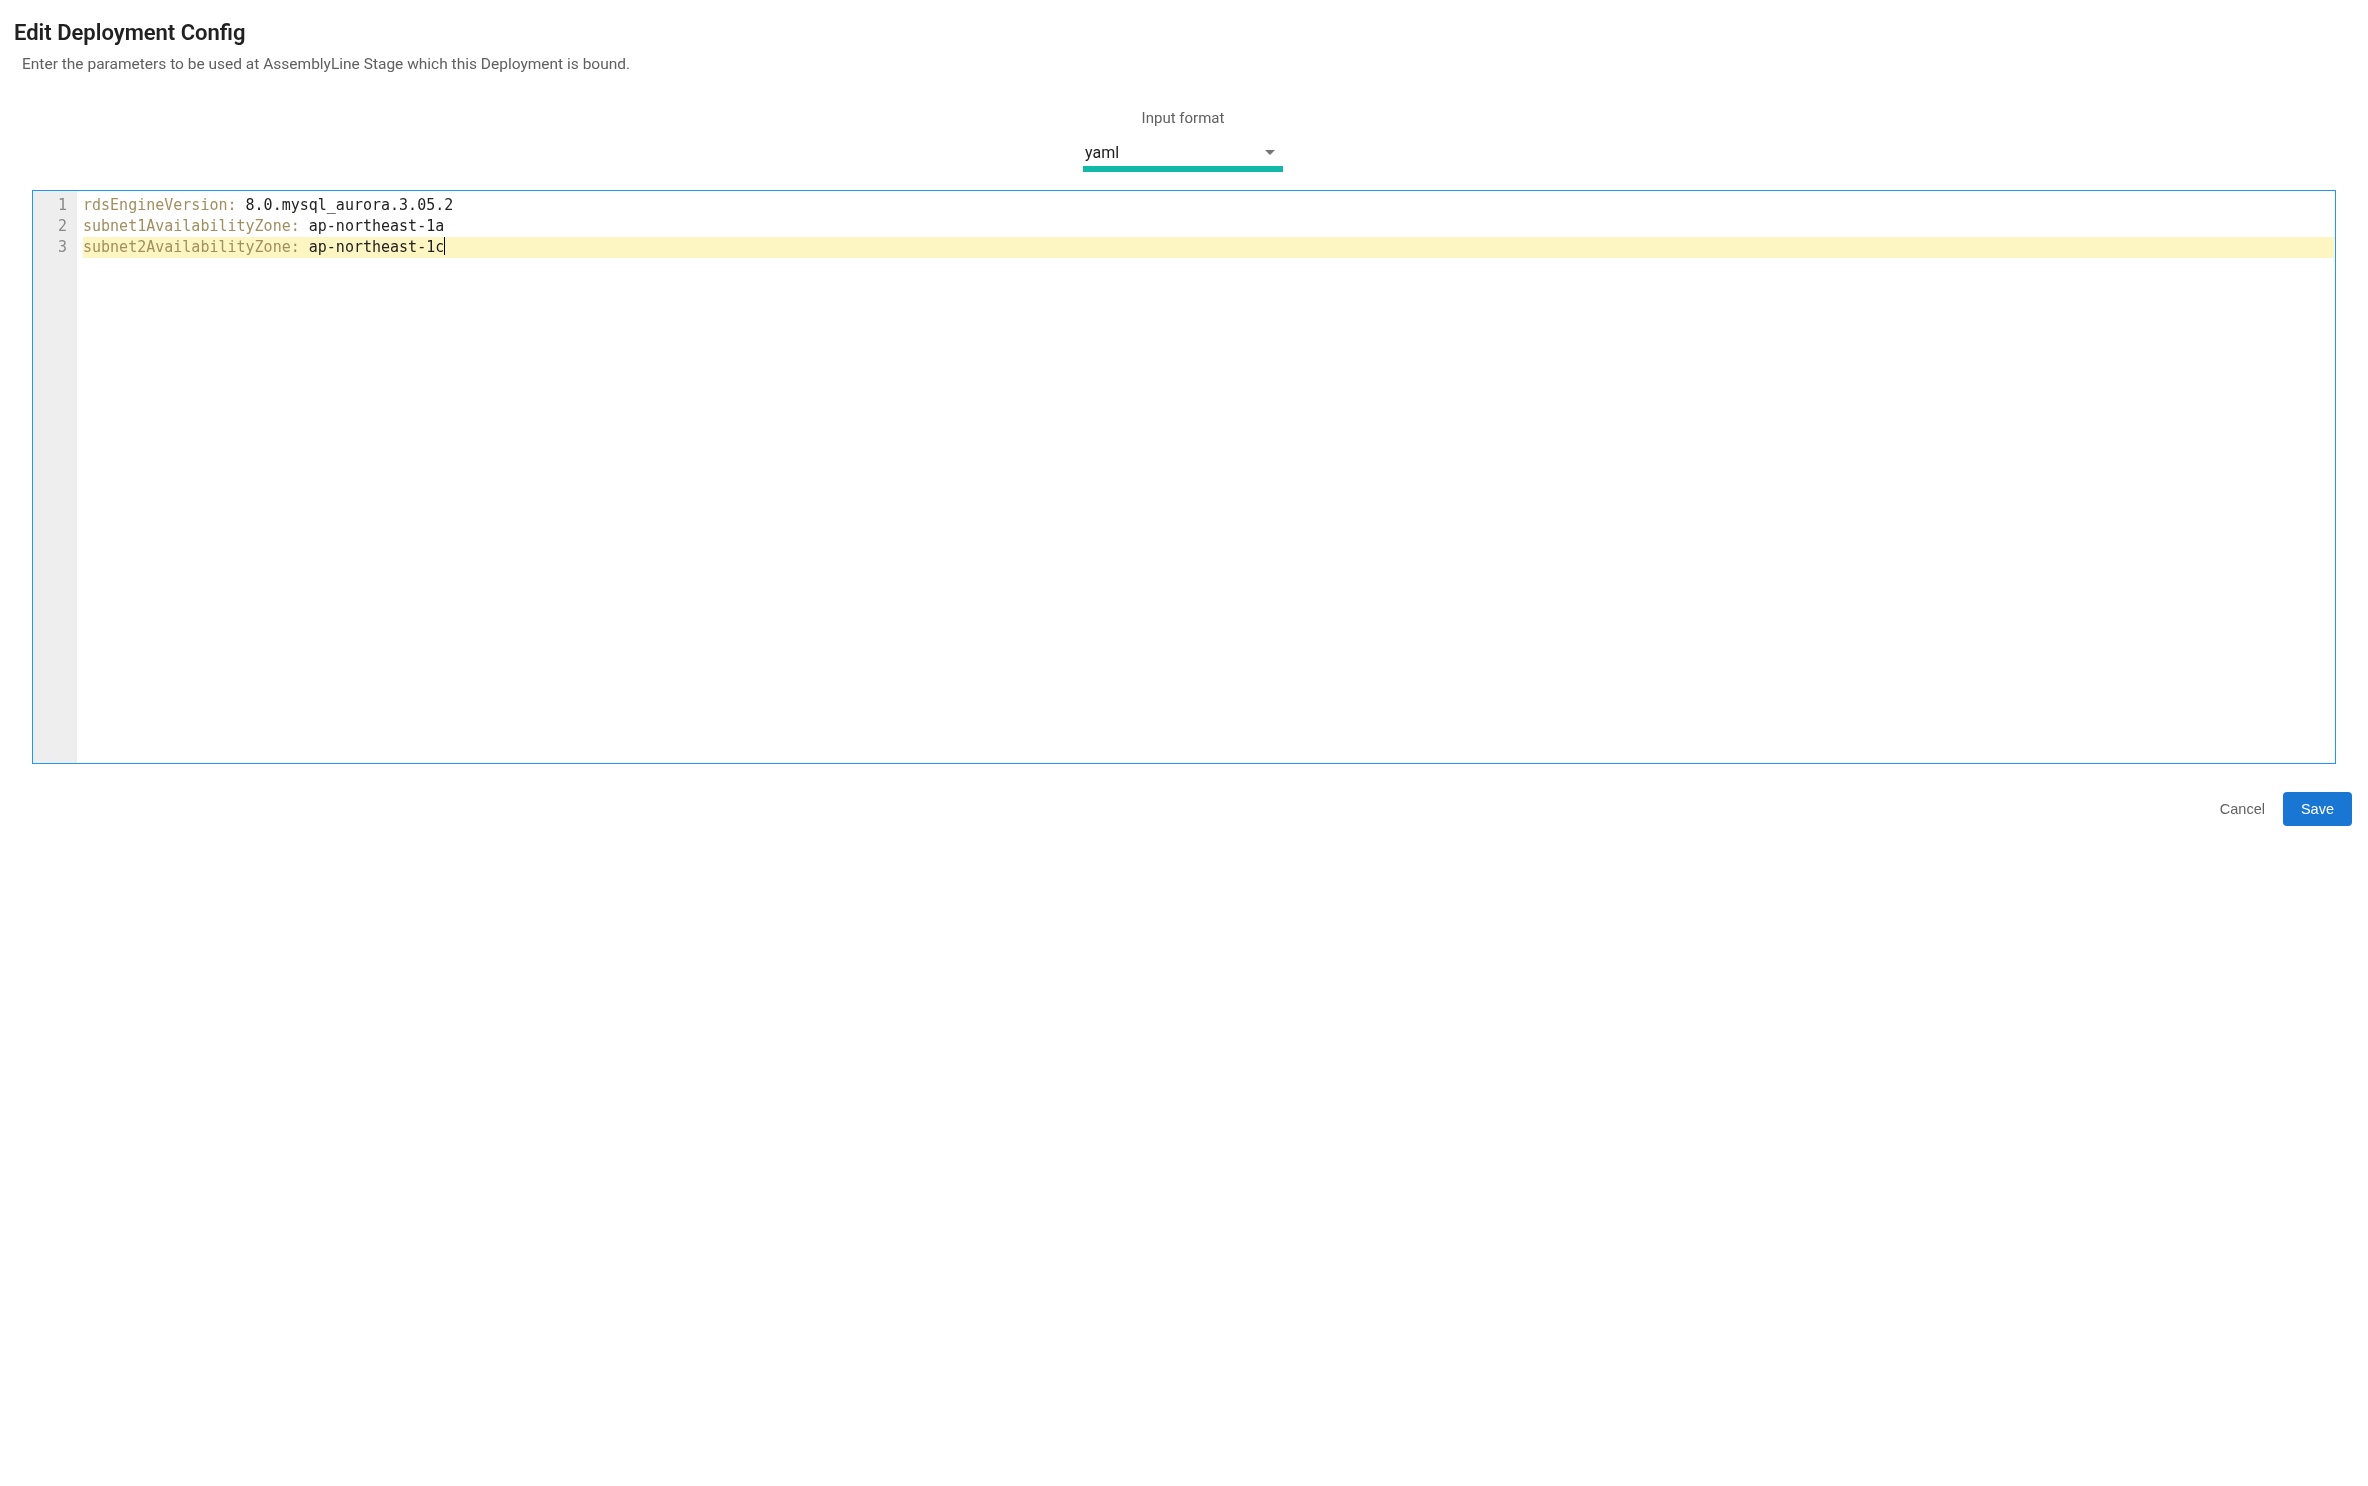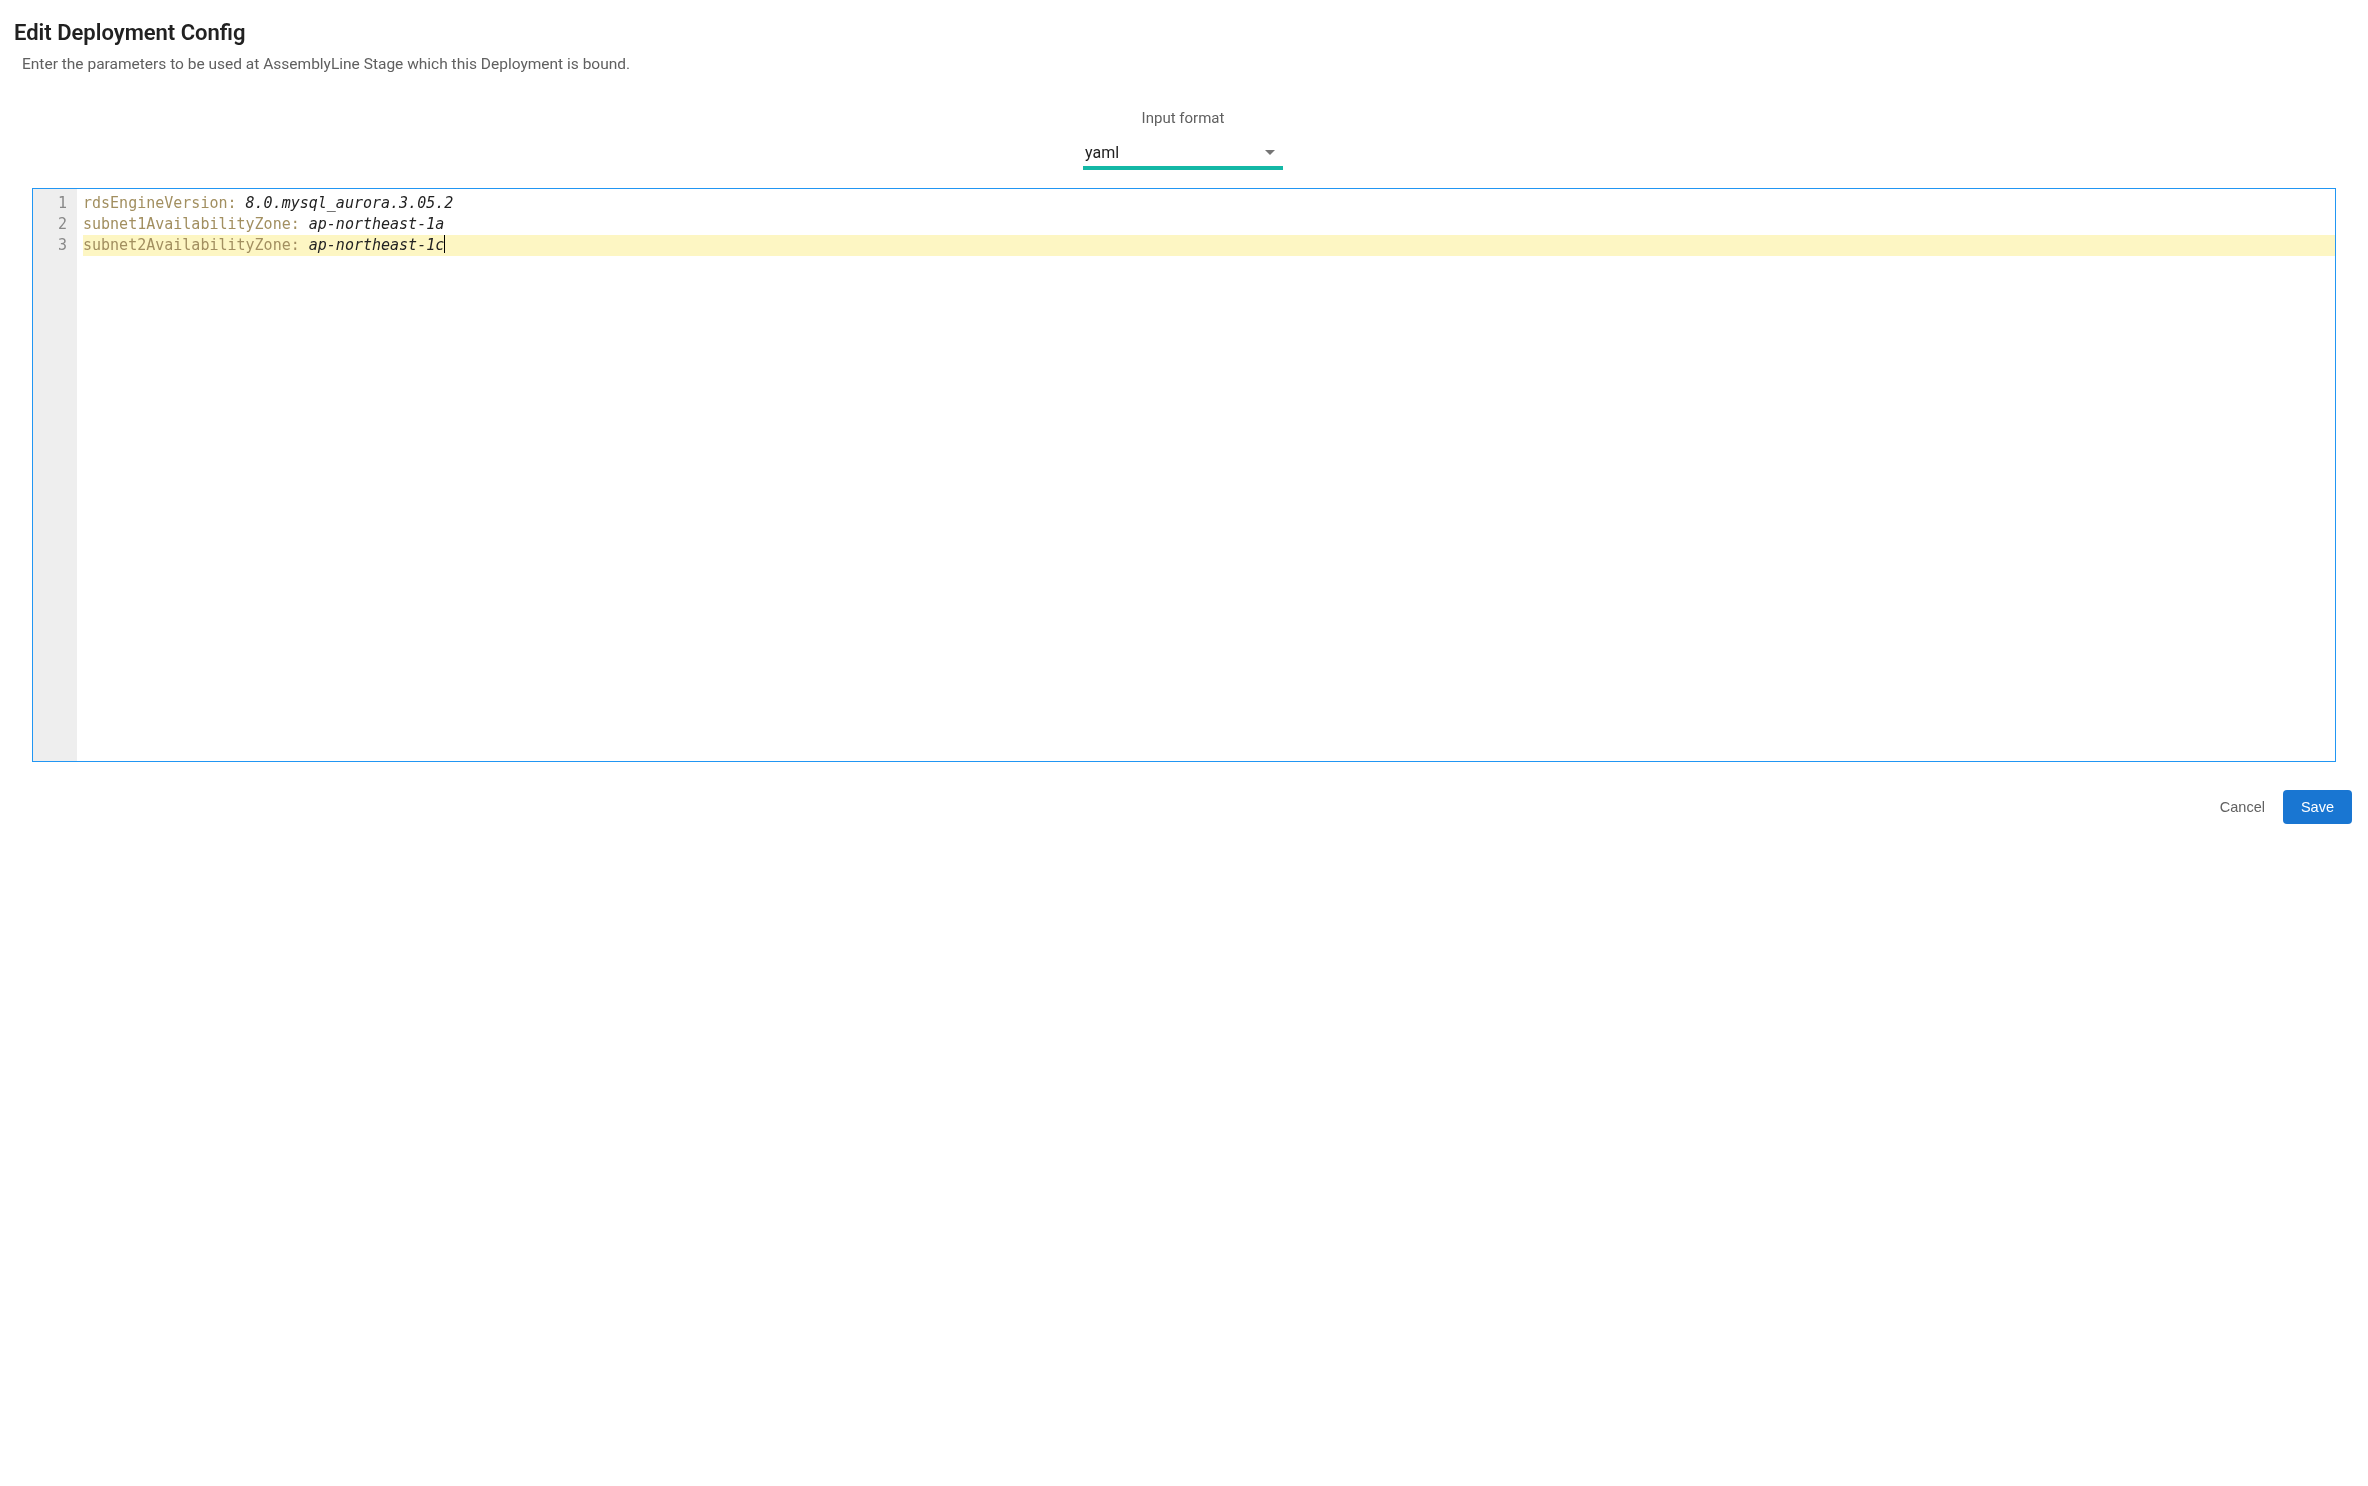--- a/index.html
+++ b/index.html
@@ -37,7 +37,7 @@
   .select-wrap {
     position: relative;
     width: 200px;
-    border-bottom: 4px solid #14b8a6;
+    border-bottom: 6px solid #14b8a6;
     padding: 4px 2px 4px 2px;
     display: flex;
     align-items: center;

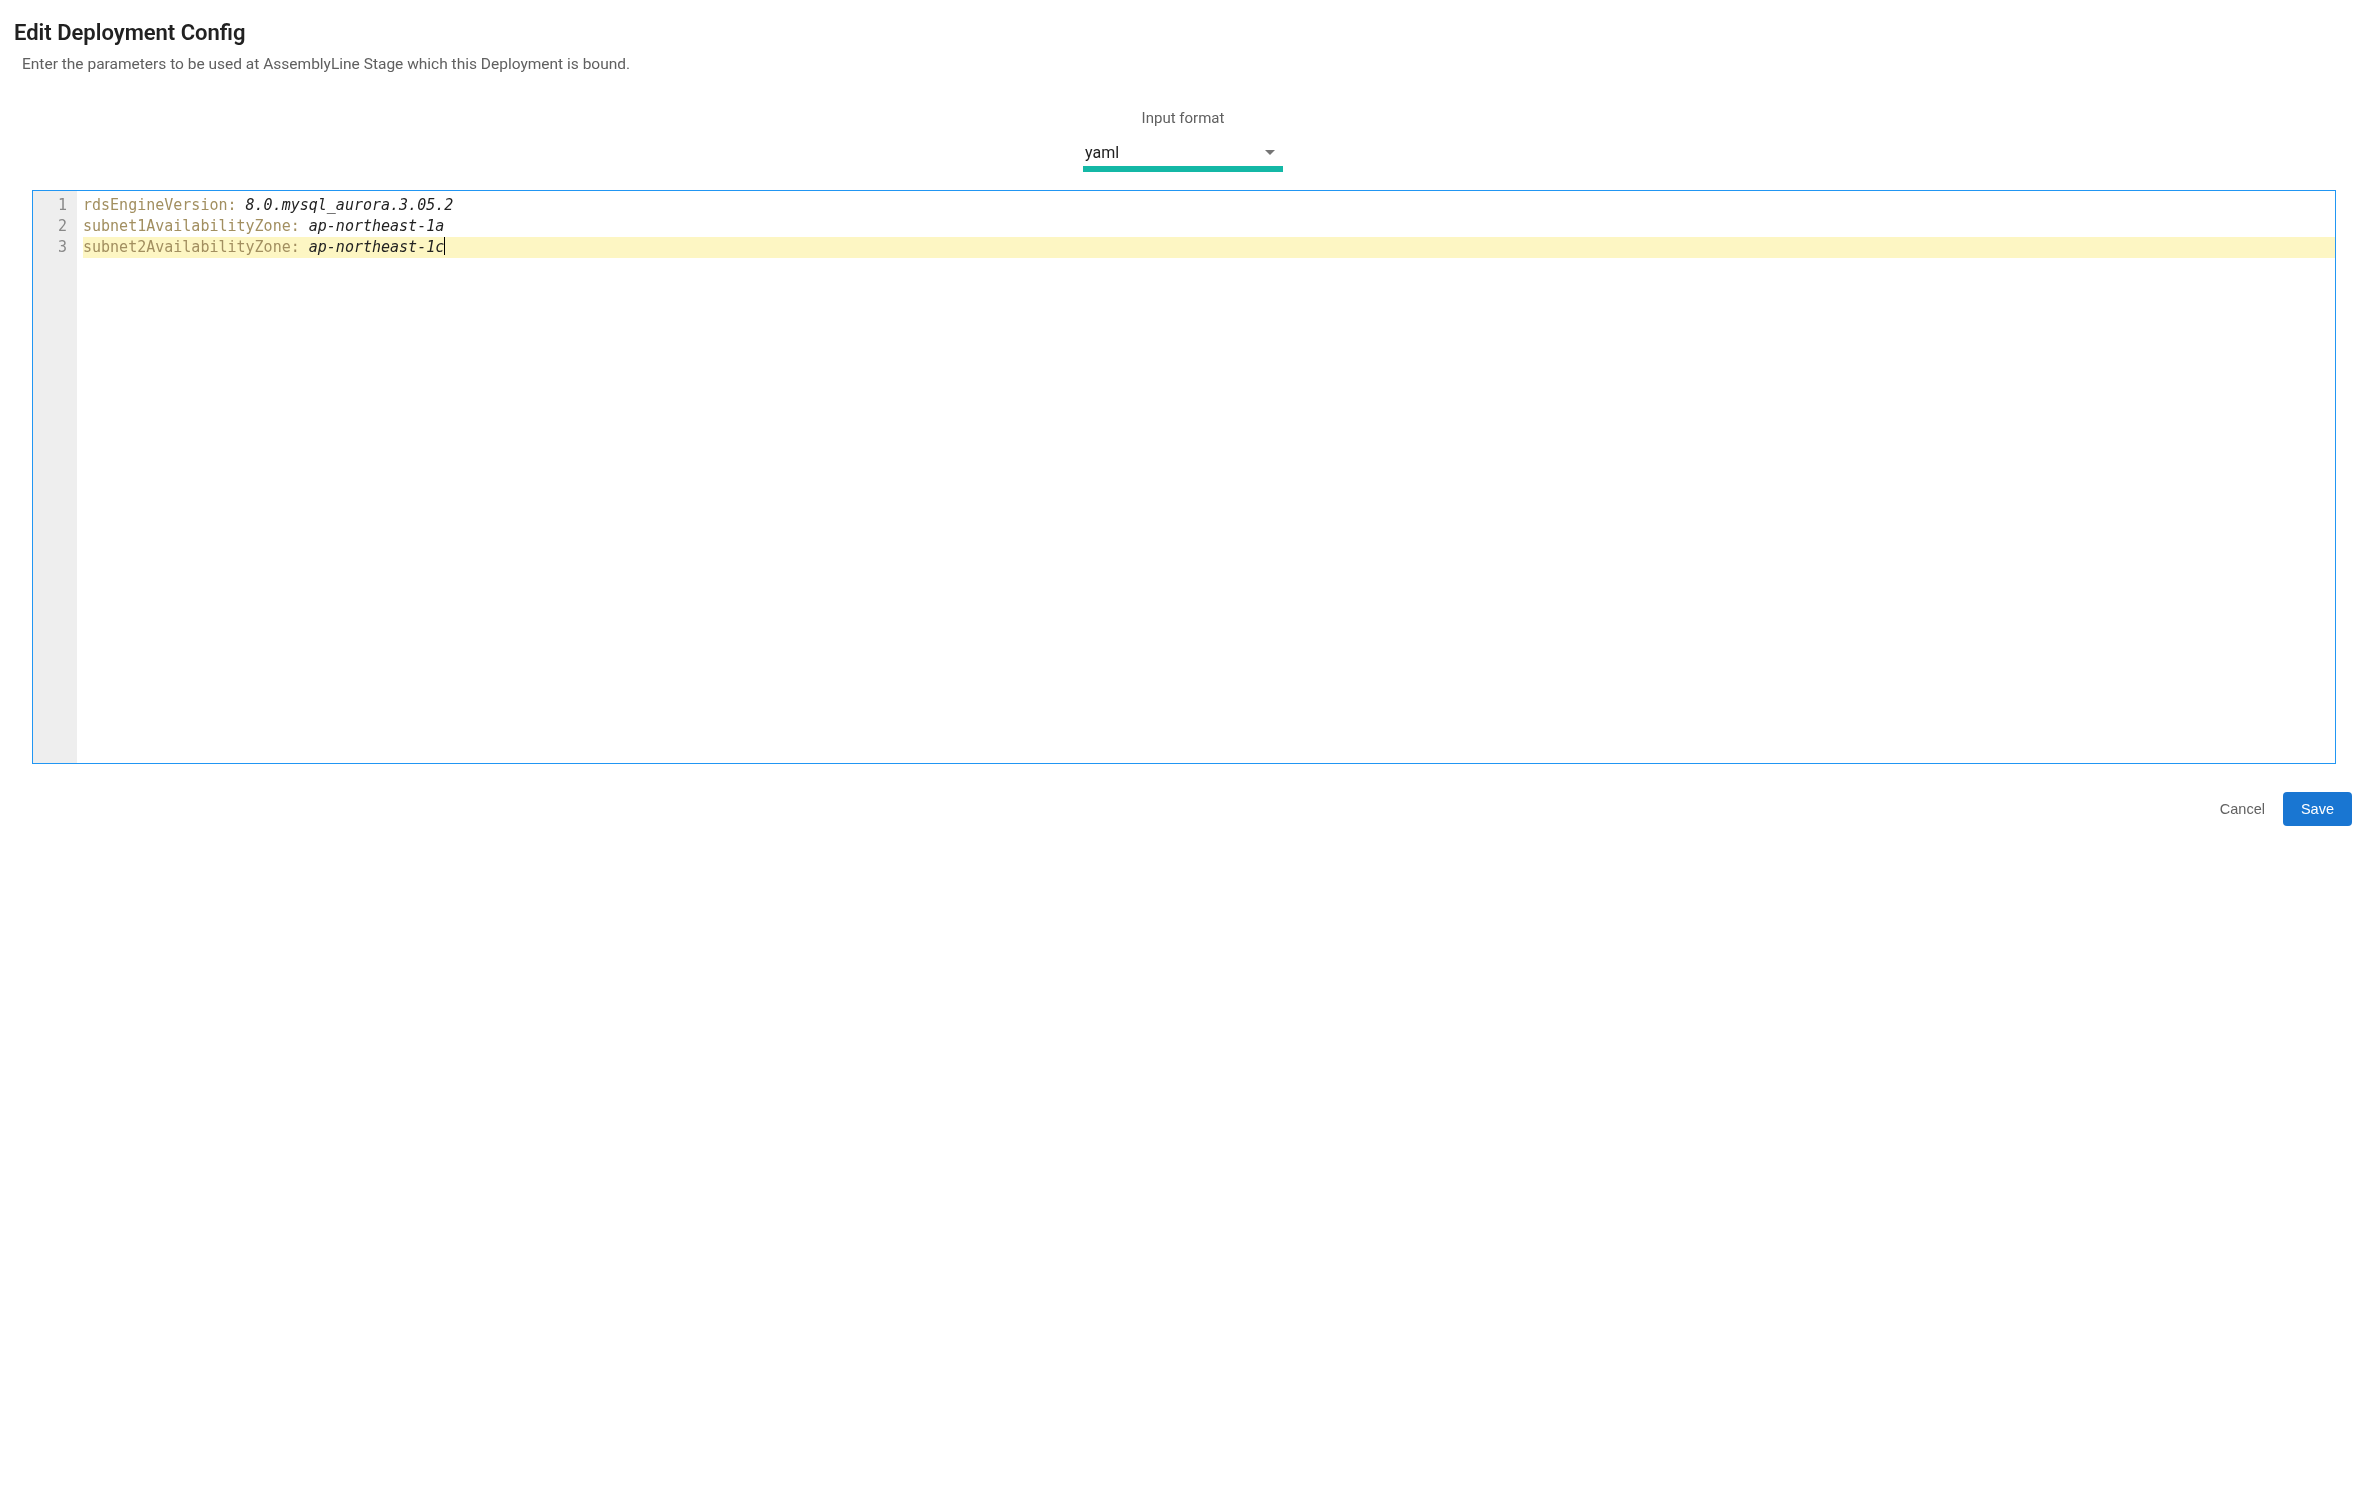--- a/index.html
+++ b/index.html
@@ -87,7 +87,7 @@
   }
   .key   { color: #a28f60; }
   .colon { color: #a28f60; }
-  .val   { color: #222; font-style: italic; }
+  .val   { color: #222; }
   .cursor {
     display: inline-block;
     width: 1px;

